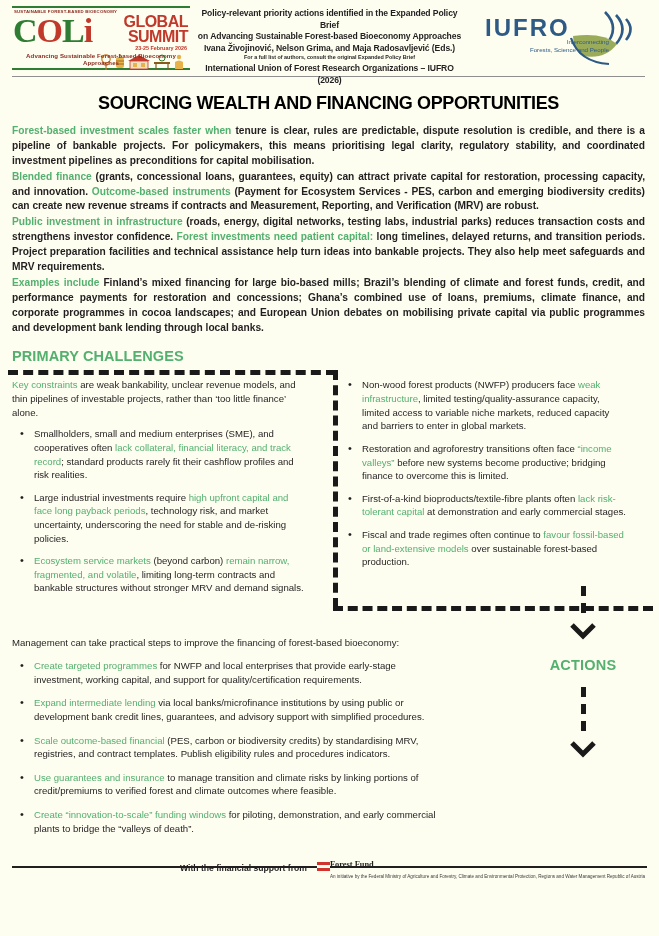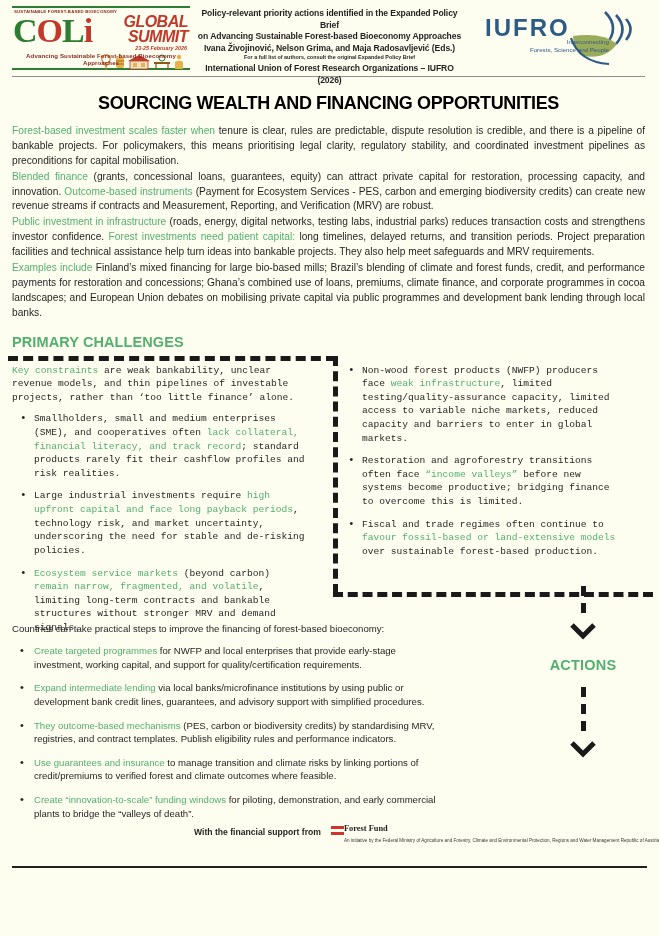--- a/index.html
+++ b/index.html
@@ -51,7 +51,7 @@
   }
   .coli-c { color:#2e7d32; } .coli-o { color:#c0392b; }
   .coli-l { color:#2e7d32; } .coli-i { color:#c0392b; }
-  .coli-right { flex:1; padding-left:2px;font-style:italic; }
+  .coli-right { flex:1; padding-left:2px; }
   .coli-gs {
     font-family:"Liberation Sans", sans-serif; font-weight:bold;
     font-size:16px; line-height:15px; color:#c0392b; letter-spacing:-0.5px;

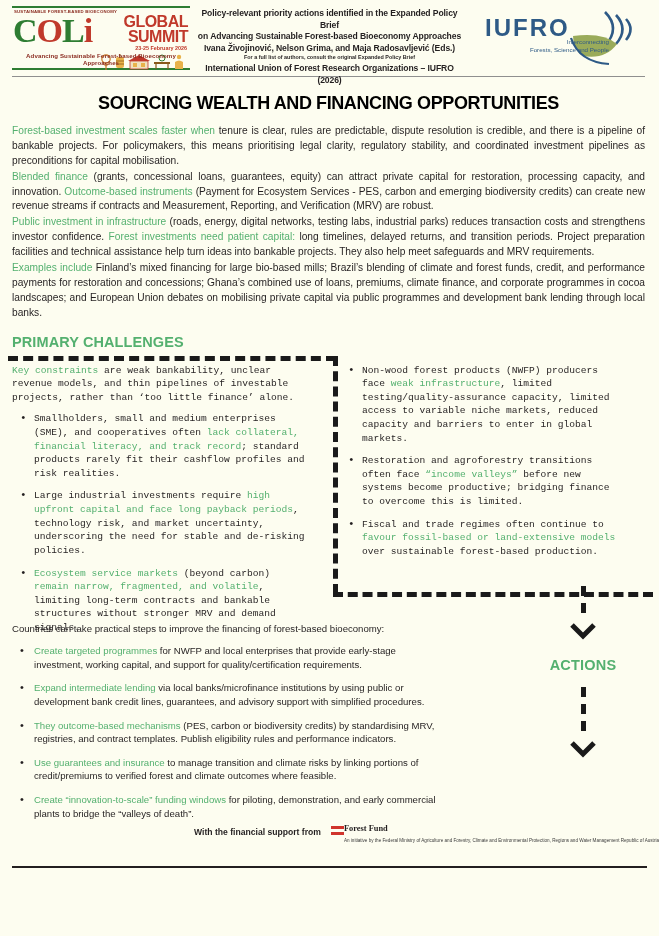--- a/index.html
+++ b/index.html
@@ -104,7 +104,7 @@
     line-height:1.46;
     color:#231f20;
   }
-  .intro p { margin:0 0 1px 0; text-align:justify; }
+  .intro p { margin:0 0 1px 0; text-align:justify;font-weight:bold; }
   .g { color:#54b06f; }
 
   

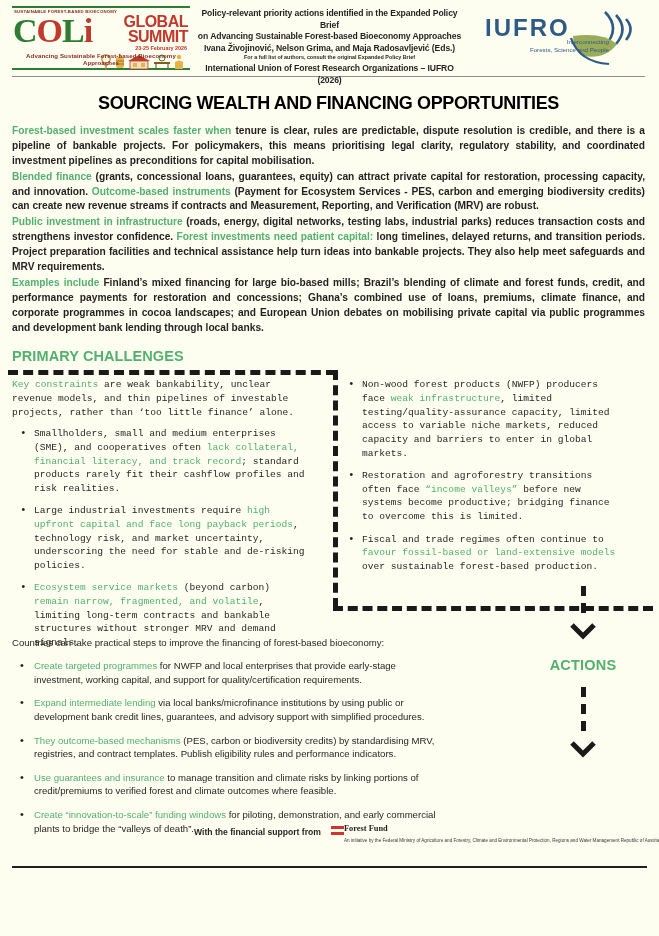--- a/index.html
+++ b/index.html
@@ -118,7 +118,6 @@
     position:relative;
     margin-top:6px;
     height:248px;
-    font-family:Liberation Mono, monospace;
   }
   .dash-h-top {
     position:absolute; left:8px; top:0; width:328px;

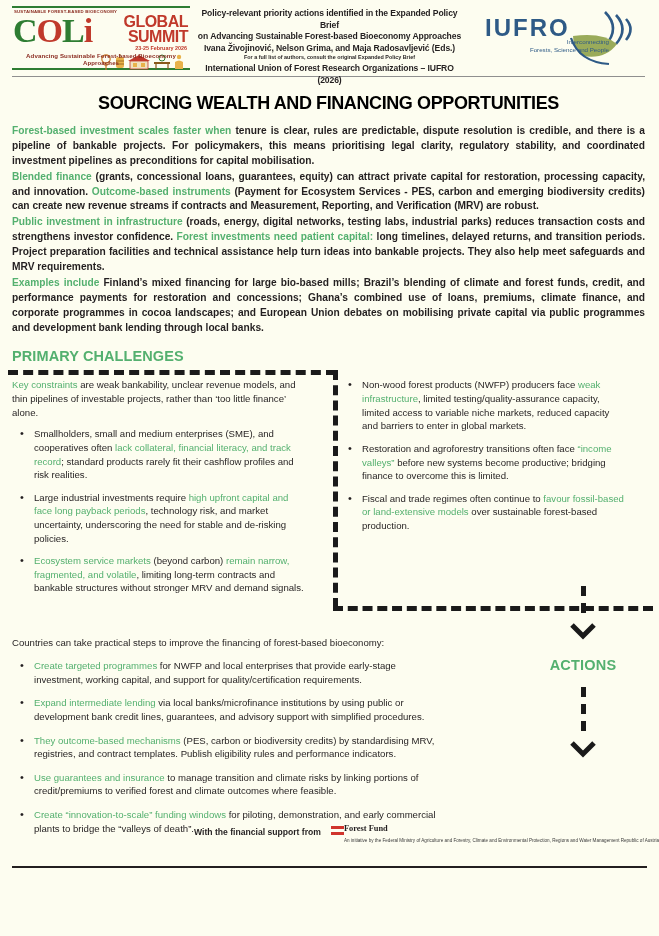--- a/index.html
+++ b/index.html
@@ -295,6 +295,7 @@
         <ul class="b">
           <li><span>Non-wood forest products (NWFP) producers face </span><span class="g">weak infrastructure</span><span>, limited testing/quality-assurance capacity, limited access to variable niche markets, reduced capacity and barriers to enter in global markets.</span></li>
           <li><span>Restoration and agroforestry transitions often face </span><span class="g">“income valleys”</span><span> before new systems become productive; bridging finance to overcome this is limited.</span></li>
+          <li><span>First-of-a-kind bioproducts/textile-fibre plants often </span><span class="g">lack risk-tolerant capital</span><span> at demonstration and early commercial stages.</span></li>
           <li><span>Fiscal and trade regimes often continue to </span><span class="g">favour fossil-based or land-extensive models</span><span> over sustainable forest-based production.</span></li>
         </ul>
       </div>

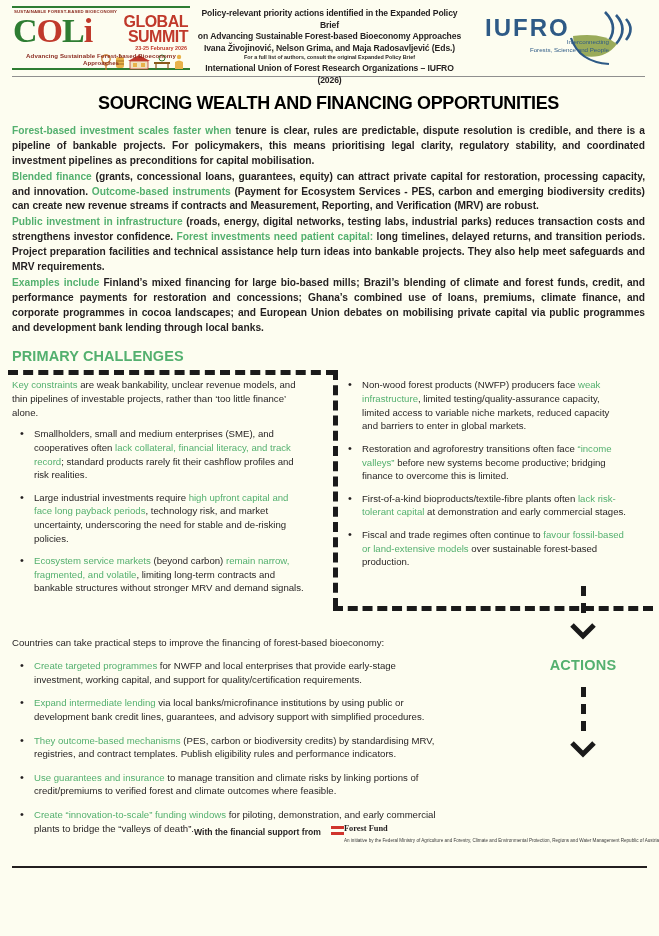--- a/index.html
+++ b/index.html
@@ -303,7 +303,7 @@
   </div>
 
   <div class="steps">
-    <p class="intro-line">Countries can take practical steps to improve the financing of forest-based bioeconomy:</p>
+    <p class="intro-line">Management can take practical steps to improve the financing of forest-based bioeconomy:</p>
     <ul class="b">
       <li><span class="g">Create targeted programmes</span><span> for NWFP and local enterprises that provide early-stage investment, working capital, and support for quality/certification requirements.</span></li>
       <li><span class="g">Expand intermediate lending</span><span> via local banks/microfinance institutions by using public or development bank credit lines, guarantees, and advisory support with simplified procedures.</span></li>

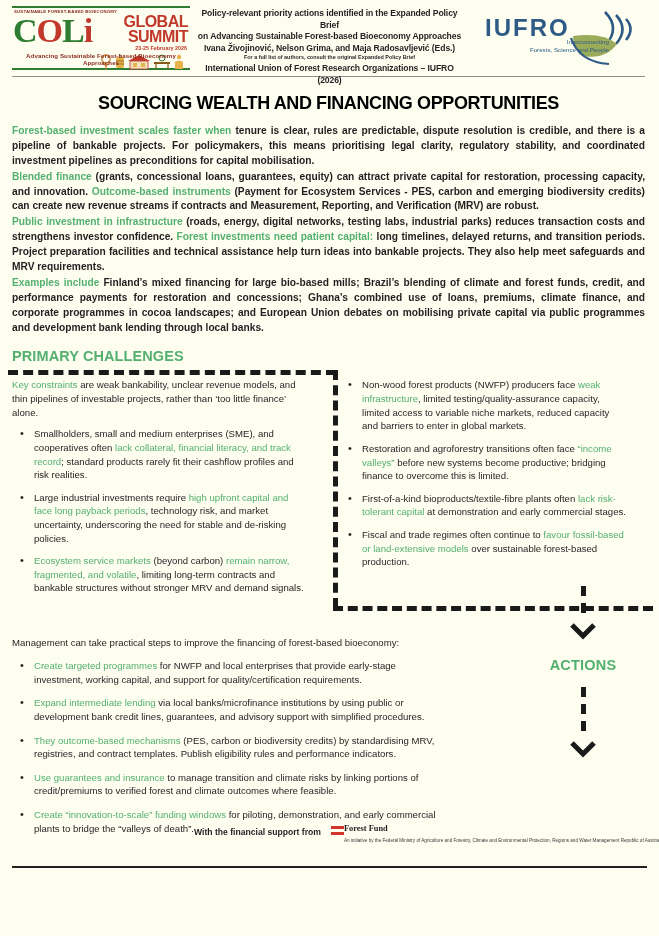--- a/index.html
+++ b/index.html
@@ -307,7 +307,7 @@
     <ul class="b">
       <li><span class="g">Create targeted programmes</span><span> for NWFP and local enterprises that provide early-stage investment, working capital, and support for quality/certification requirements.</span></li>
       <li><span class="g">Expand intermediate lending</span><span> via local banks/microfinance institutions by using public or development bank credit lines, guarantees, and advisory support with simplified procedures.</span></li>
-      <li><span class="g">They outcome-based mechanisms</span><span> (PES, carbon or biodiversity credits) by standardising MRV, registries, and contract templates. Publish eligibility rules and performance indicators.</span></li>
+      <li><span class="g">Scale outcome-based financial</span><span> (PES, carbon or biodiversity credits) by standardising MRV, registries, and contract templates. Publish eligibility rules and performance indicators.</span></li>
       <li><span class="g">Use guarantees and insurance</span><span> to manage transition and climate risks by linking portions of credit/premiums to verified forest and climate outcomes where feasible.</span></li>
       <li><span class="g">Create “innovation-to-scale” funding windows</span><span> for piloting, demonstration, and early commercial plants to bridge the “valleys of death”.</span></li>
     </ul>

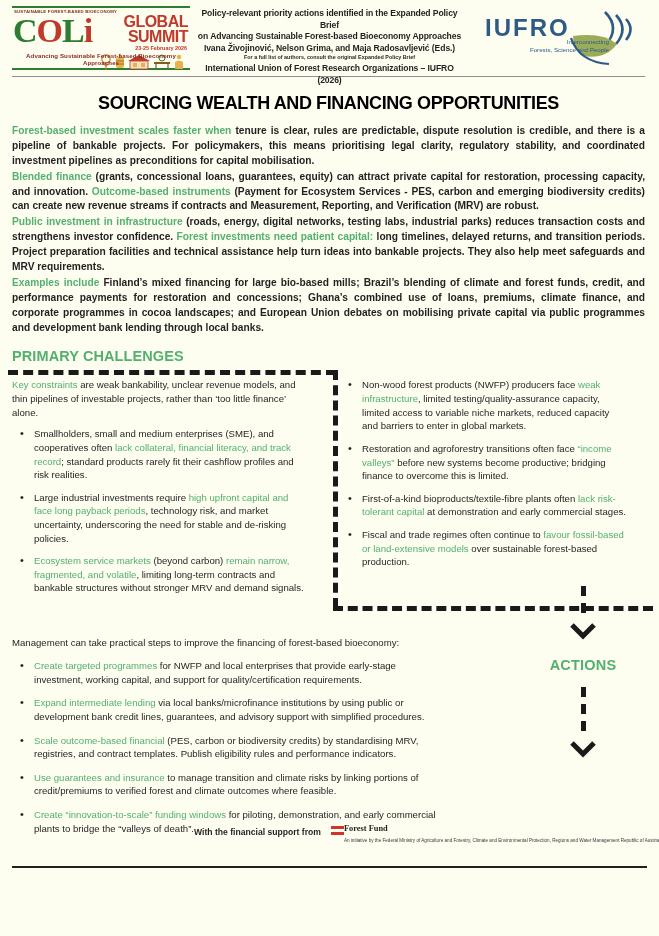--- a/index.html
+++ b/index.html
@@ -307,7 +307,7 @@
     <ul class="b">
       <li><span class="g">Create targeted programmes</span><span> for NWFP and local enterprises that provide early-stage investment, working capital, and support for quality/certification requirements.</span></li>
       <li><span class="g">Expand intermediate lending</span><span> via local banks/microfinance institutions by using public or development bank credit lines, guarantees, and advisory support with simplified procedures.</span></li>
-      <li><span class="g">Scale outcome-based financial</span><span> (PES, carbon or biodiversity credits) by standardising MRV, registries, and contract templates. Publish eligibility rules and performance indicators.</span></li>
+      <li><span class="g">Scale outcome-based financial</span><span> (PES, carbon or biodiversity credits) by standardising MRV, registries, and contract templates. Publish eligibility rules and procedures indicators.</span></li>
       <li><span class="g">Use guarantees and insurance</span><span> to manage transition and climate risks by linking portions of credit/premiums to verified forest and climate outcomes where feasible.</span></li>
       <li><span class="g">Create “innovation-to-scale” funding windows</span><span> for piloting, demonstration, and early commercial plants to bridge the “valleys of death”.</span></li>
     </ul>

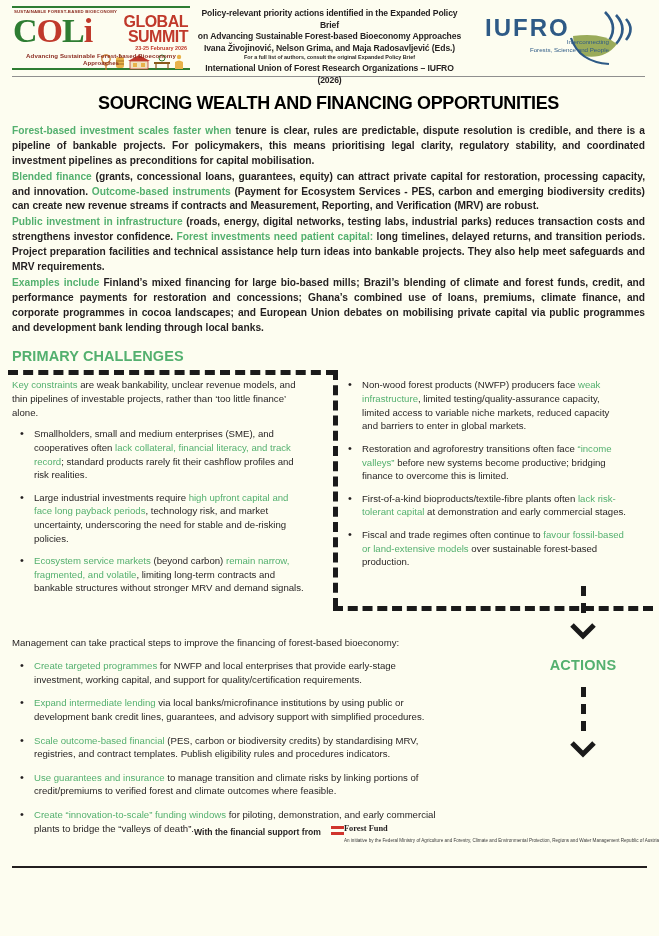--- a/index.html
+++ b/index.html
@@ -174,8 +174,8 @@
     height:1.5px; background:#231f20;
   }
   .footer {
-    position:absolute; left:0; top:824px; width:659px;
-    display:flex; justify-content:flex-end; 
+    position:absolute; left:0; top:860px; width:659px;
+    display:flex; justify-content:flex-end; padding-right:14px;
   }
   .fin-text { font-size:8.6px; font-weight:bold; padding-top:3px; margin-right:10px; }
   .austria { display:flex; }

